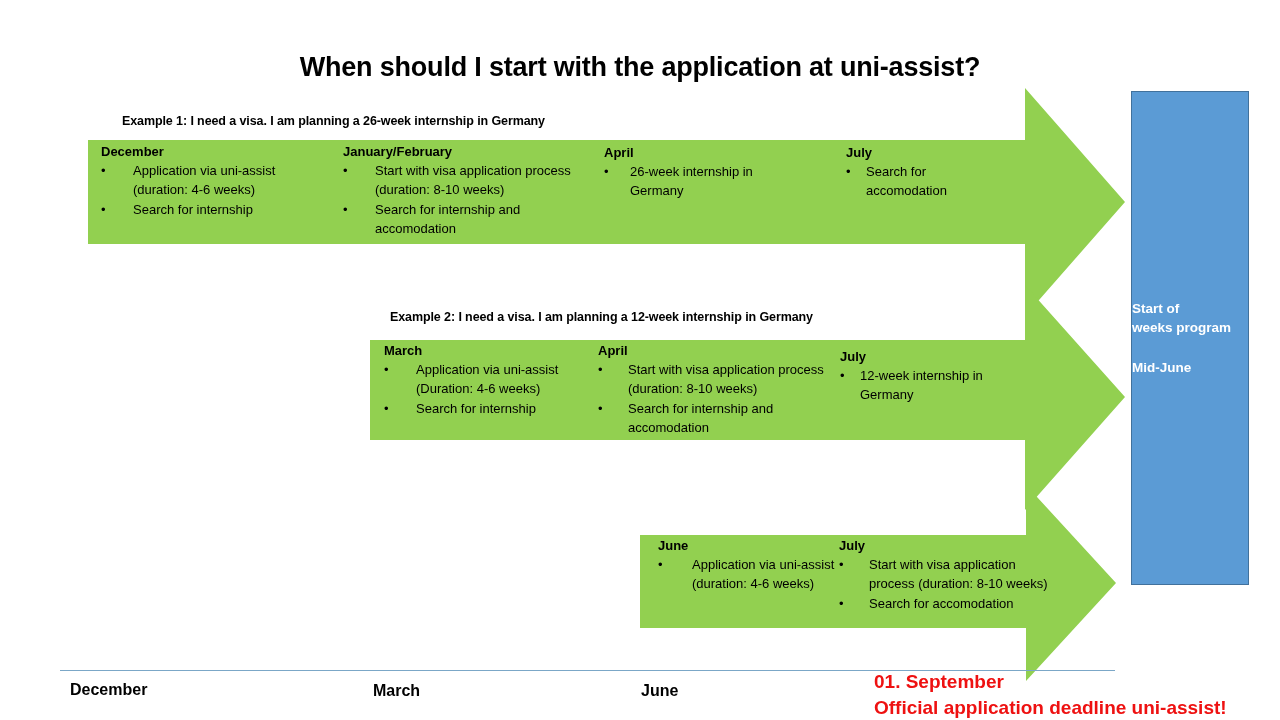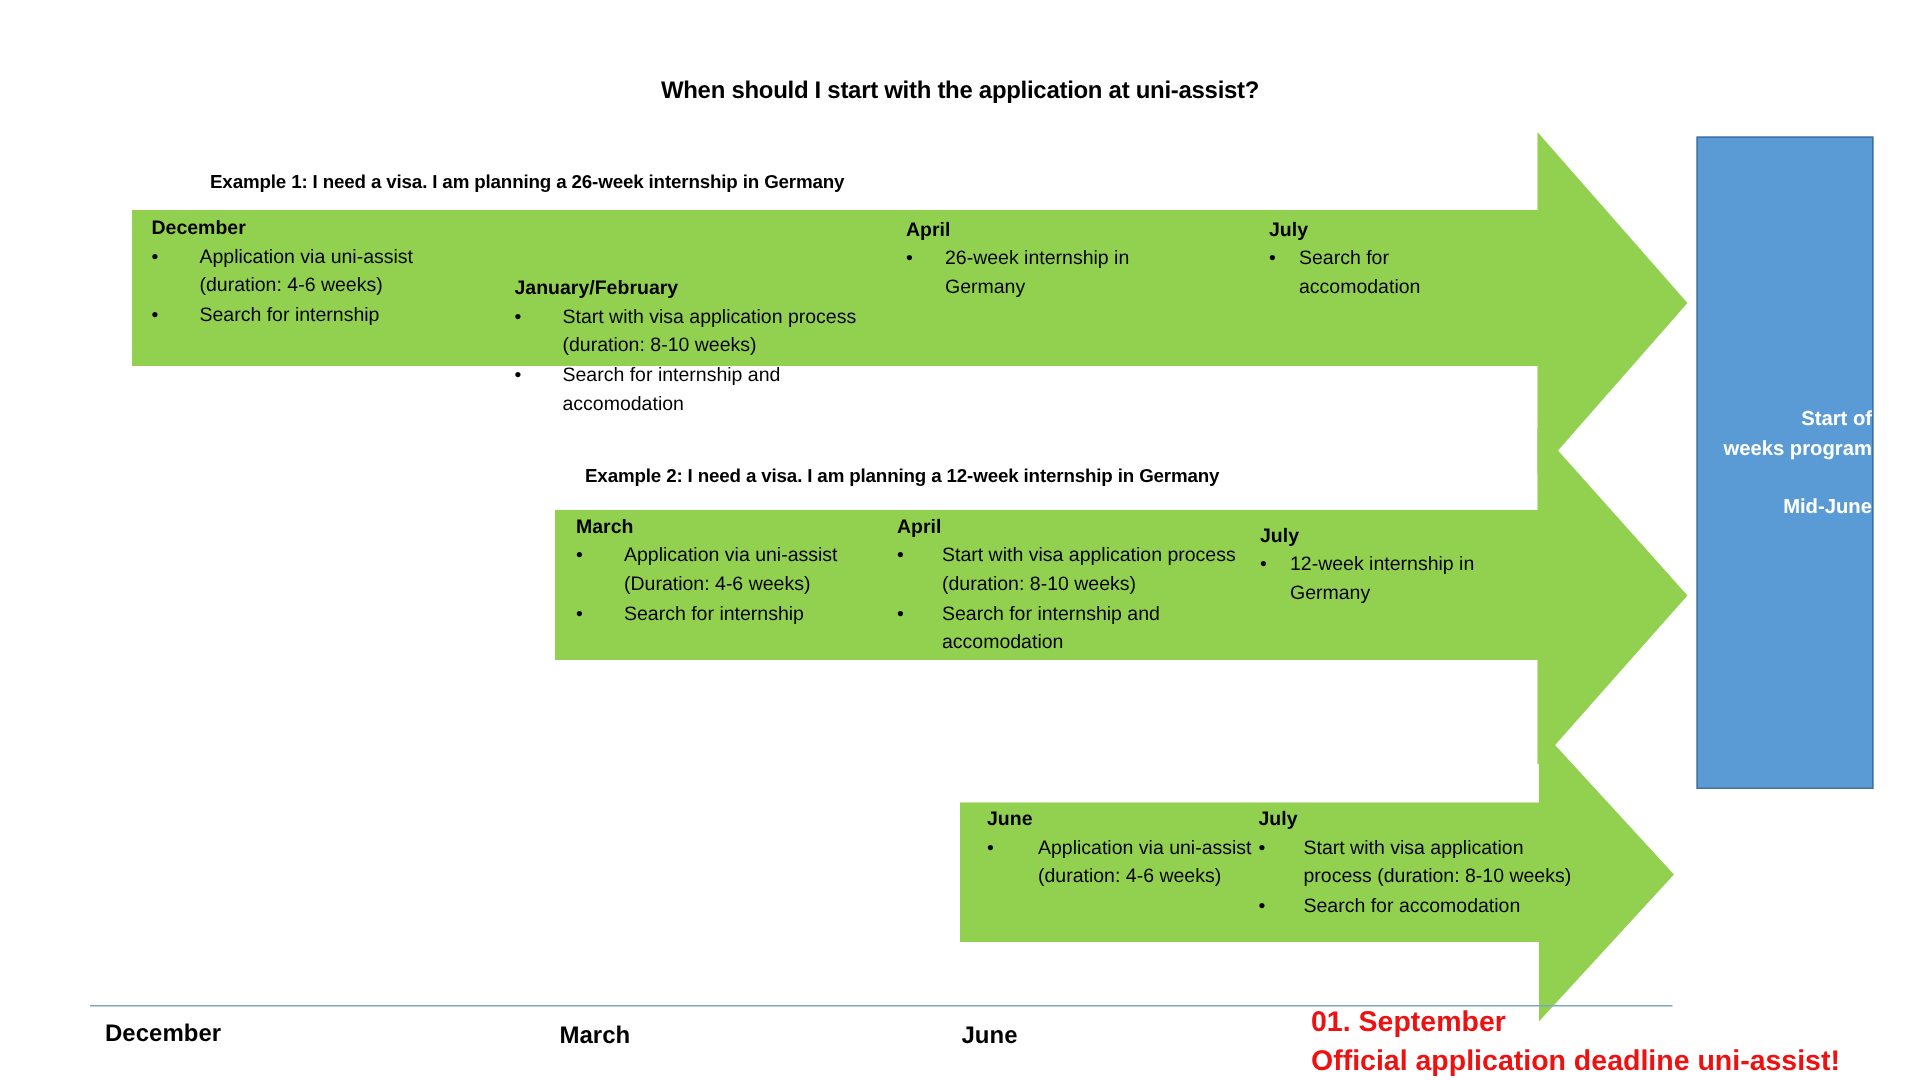--- a/index.html
+++ b/index.html
@@ -27,7 +27,7 @@
     top: 52px;
     width: 1280px;
     text-align: center;
-    font-size: 16px;
+    font-size: 27px;
     font-weight: bold;
     color: #000000;
     letter-spacing: -0.2px;

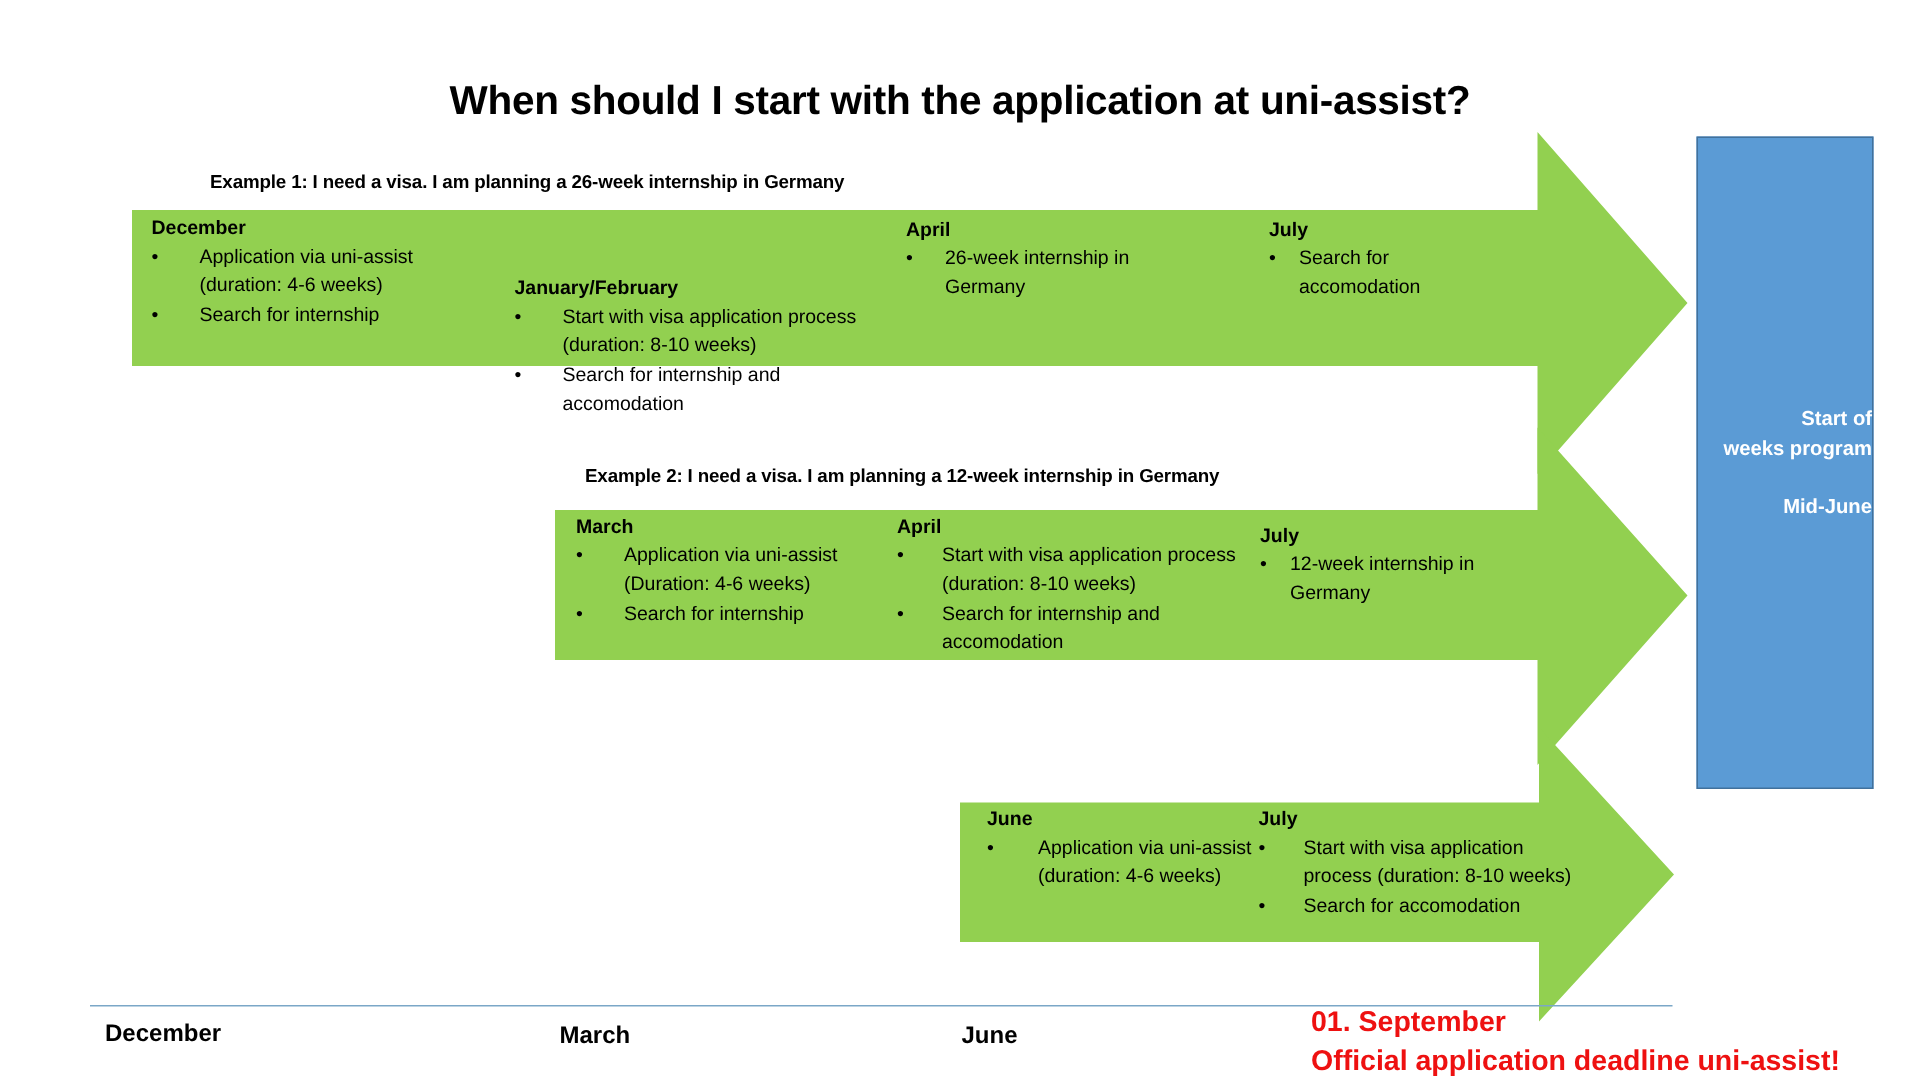--- a/index.html
+++ b/index.html
@@ -176,7 +176,7 @@
     </div>
   </div>
 
-  <div class="example-label" style="left:109px; top:114px;padding-left:31px;">Example 1: I need a visa. I am planning a 26-week internship in Germany</div>
+  <div class="example-label" style="left:91px; top:114px;padding-left:31px;">Example 1: I need a visa. I am planning a 26-week internship in Germany</div>
 
   <div class="col" style="left:101px; top:144px; width:232px;">
     <div class="col-month">December</div>

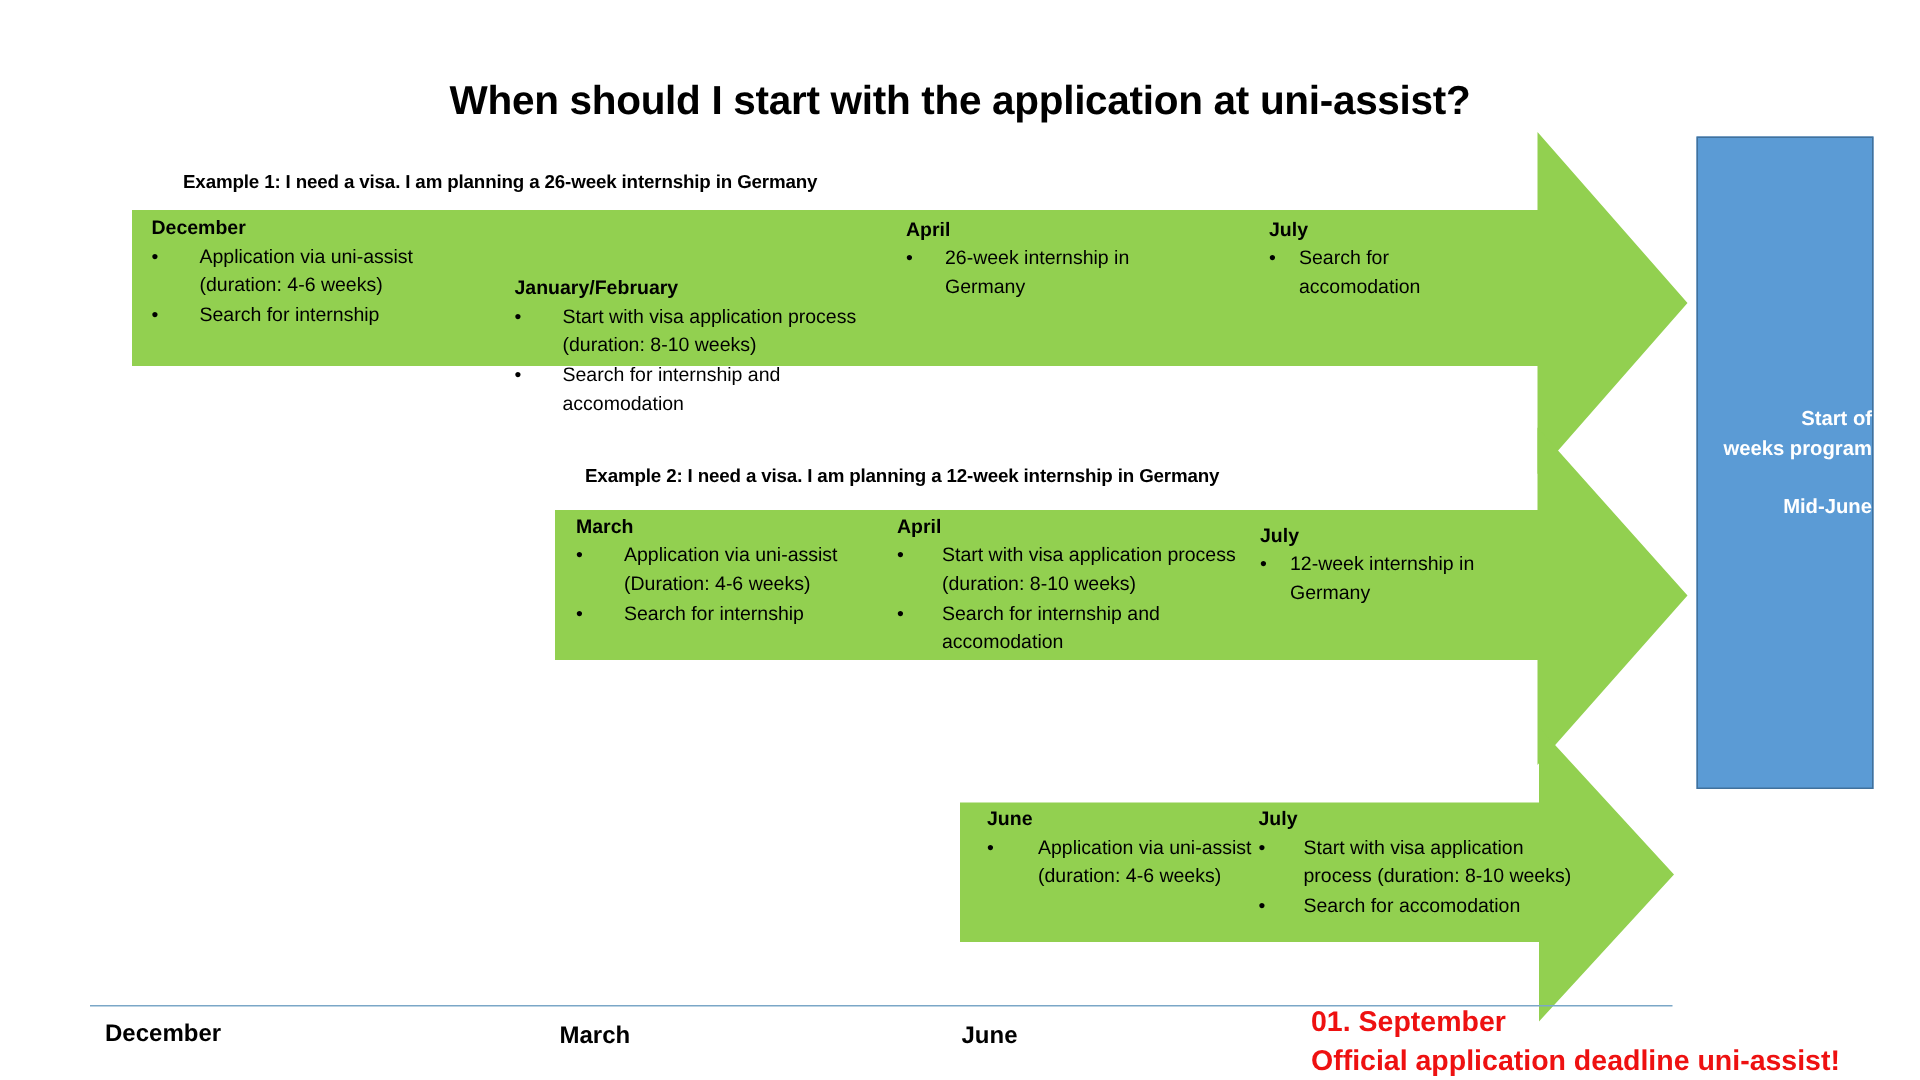--- a/index.html
+++ b/index.html
@@ -192,7 +192,7 @@
     </ul>
   </div>
 
-  <div class="col" style="left:343px; top:144px; width:248px;margin-top:40px;">
+  <div class="col" style="left:343px; top:144px; width:248px;">
     <div class="col-month">January/February</div>
     <ul class="bullet-list">
       <li class="bullet-item" style="padding-left:32px;">

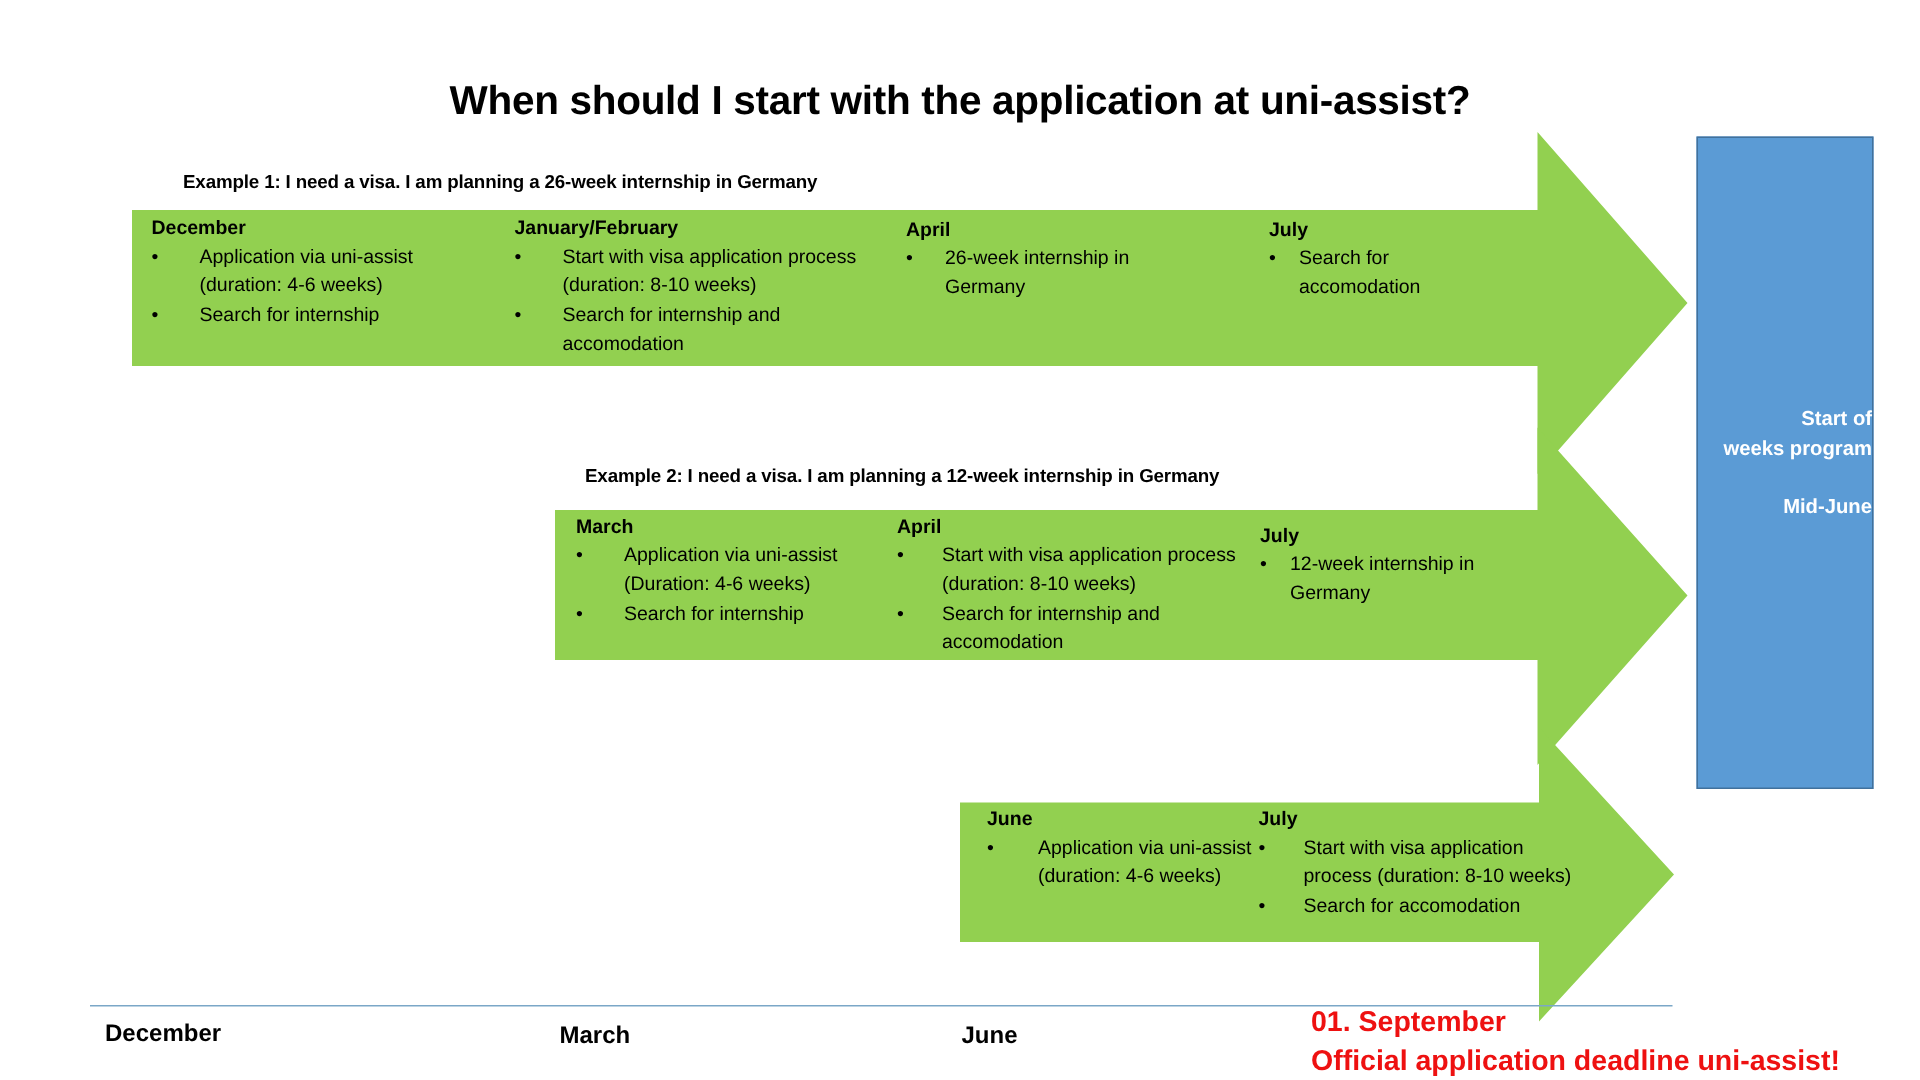--- a/index.html
+++ b/index.html
@@ -106,14 +106,14 @@
     left: 1131px;
     top: 91px;
     width: 118px;
-    height: 435px;
+    height: 494px;
     background: #5b9bd5;
     border: 1px solid #41719c;
     box-sizing: border-box;
     z-index: 6;
     display: flex;
     flex-direction: column;
-    align-items: flex-end;
+    align-items: flex-start;
     justify-content: center;
   }
   .study-box .line {

